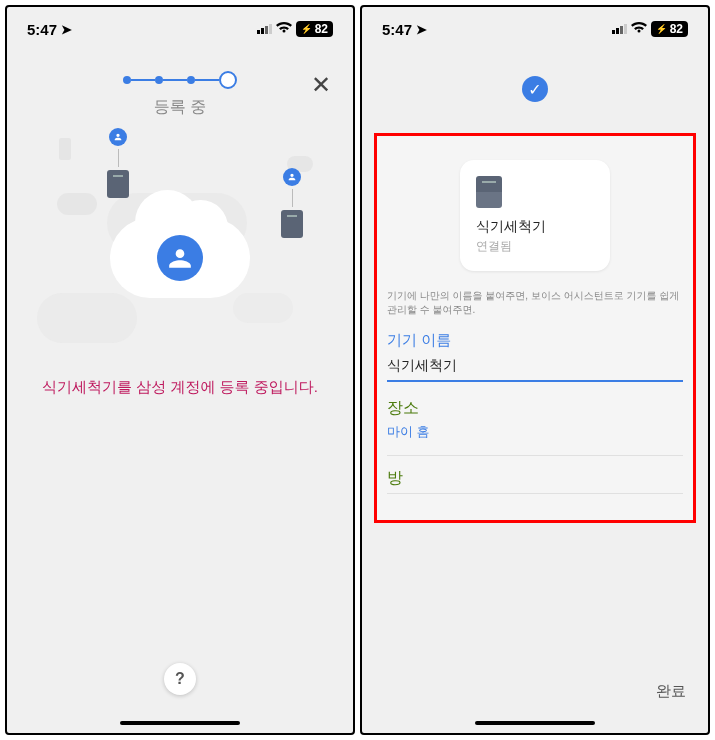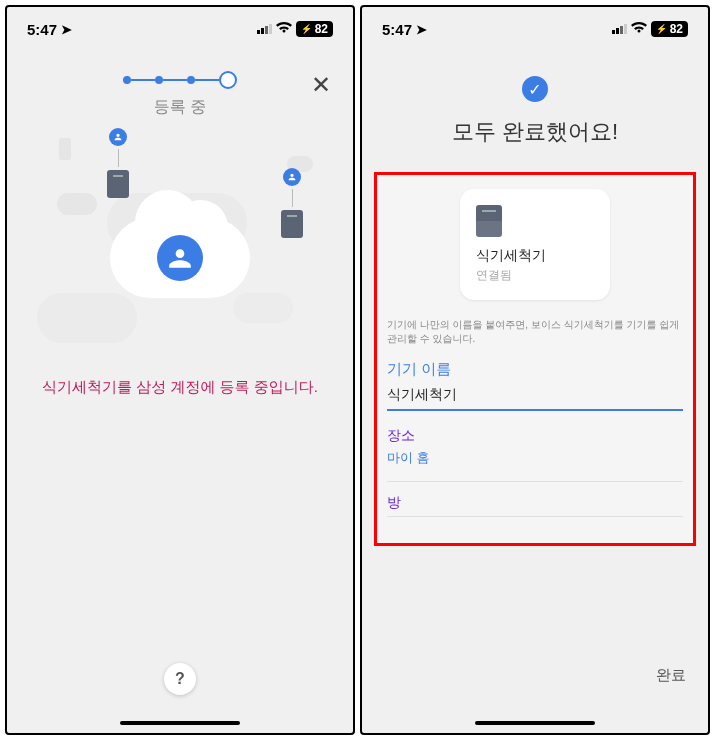--- a/index.html
+++ b/index.html
@@ -482,7 +482,6 @@
   </div>
 
   <div class="check-circle">✓</div>
-  <div class="complete-title">모두 완료했어요!</div>
 
   <div class="red-box">
     <div class="device-card">

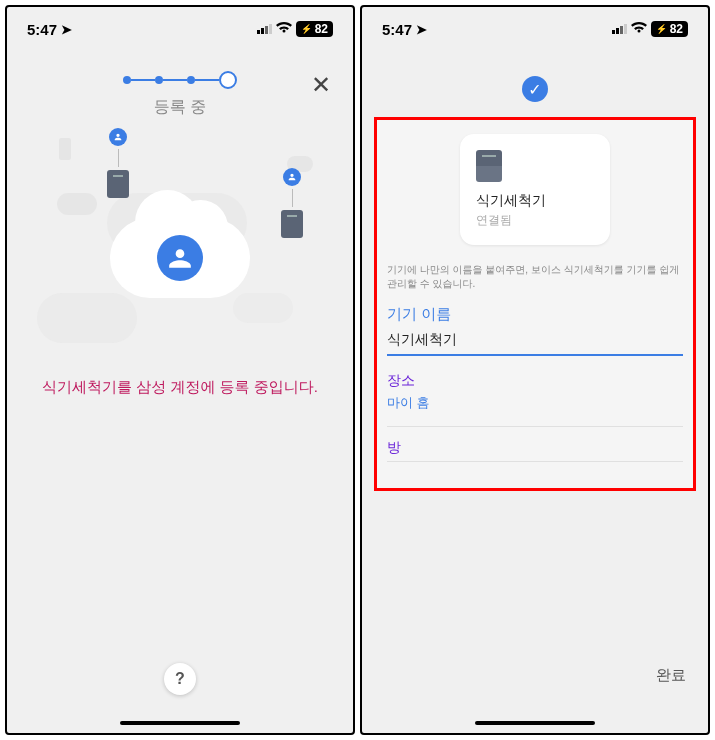--- a/index.html
+++ b/index.html
@@ -261,9 +261,9 @@
       margin-bottom: 25px;
     }
     .red-box {
-      margin: 0 12px;
+      margin: 16px 12px;
       border: 3px solid #ff0000;
-      padding: 14px 10px 14px;
+      padding: 24px 10px 14px;
       background: #f5f5f5;
     }
     .device-card {

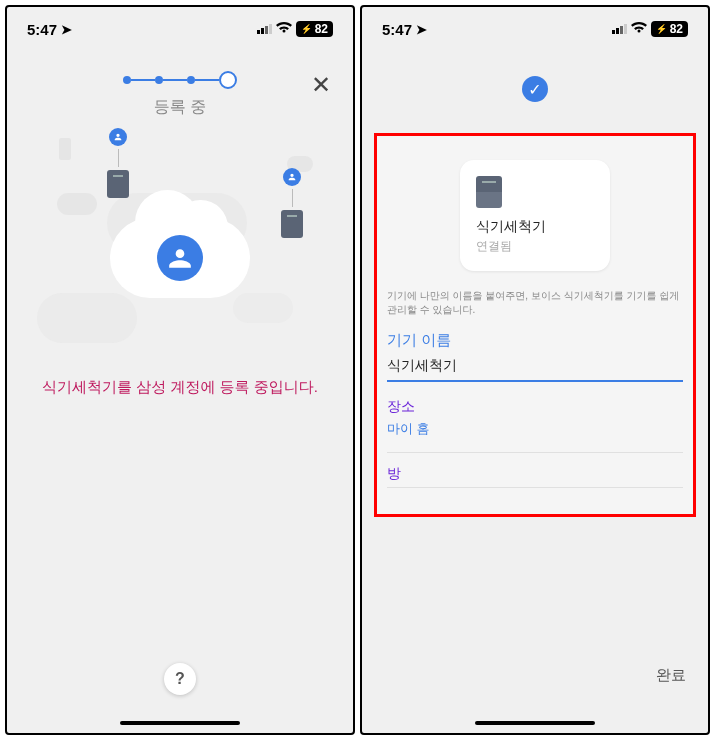--- a/index.html
+++ b/index.html
@@ -490,7 +490,7 @@
       <div class="dev-status">연결됨</div>
     </div>
 
-    <div class="helper-text">기기에 나만의 이름을 붙여주면, 보이스 식기세척기를 기기를 쉽게 관리할 수 있습니다.</div>
+    <div class="helper-text">기기에 나만의 이름을 붙여주면, 보이스 어시스턴트로 기기를 쉽게 관리할 수 붙여주면.</div>
 
     <div class="field-label">기기 이름</div>
     <input class="field-input" value="식기세척기" style="">

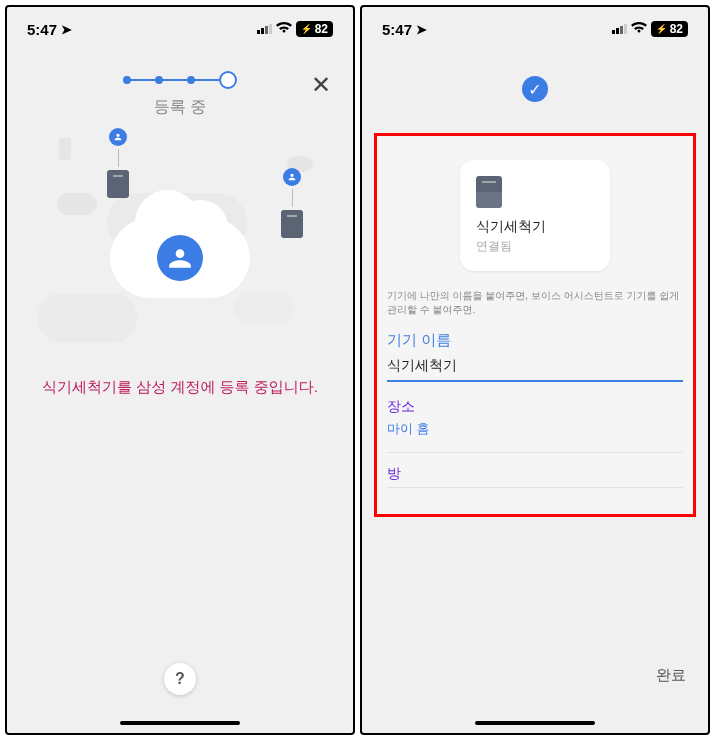--- a/index.html
+++ b/index.html
@@ -322,8 +322,8 @@
       margin-bottom: 16px;
     }
     .section-label {
-      font-size: 14px;
-      color: #6d28d9;
+      font-size: 16px;
+      color: #4d7c0f;
       margin-bottom: 4px;
     }
     .section-value {

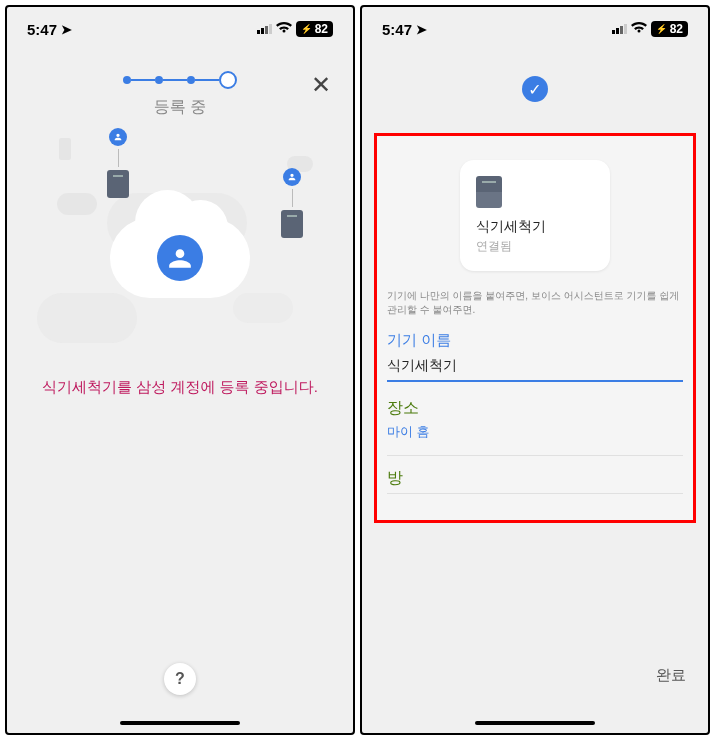--- a/index.html
+++ b/index.html
@@ -364,7 +364,7 @@
     .done-btn {
       position: absolute;
       right: 22px;
-      bottom: 48px;
+      bottom: 32px;
       font-size: 15px;
       color: #555;
       cursor: pointer;

